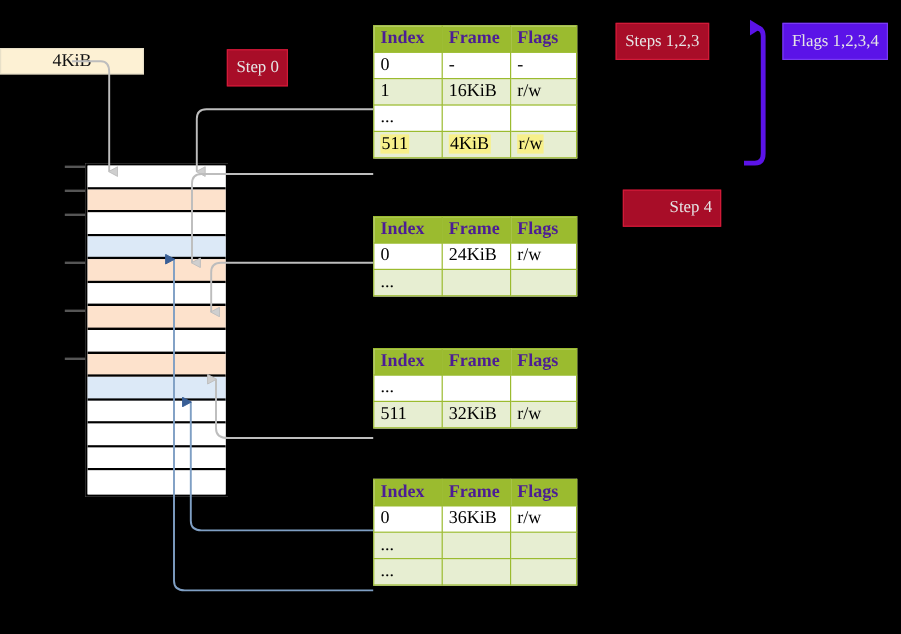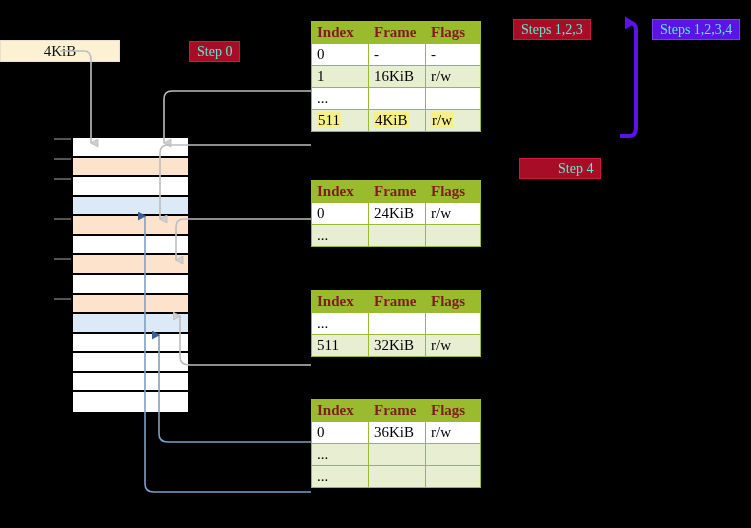--- a/index.html
+++ b/index.html
@@ -69,7 +69,7 @@
     white-space:nowrap;
   }
   .ptable th{
-    background:#9bbb2f;color:#7f1d1d;font-weight:bold;
+    background:#9bbb2f;color:#4c1d95;font-weight:bold;
     font-size:15px;
   }
   .ptable td.w-idx{width:57px;}

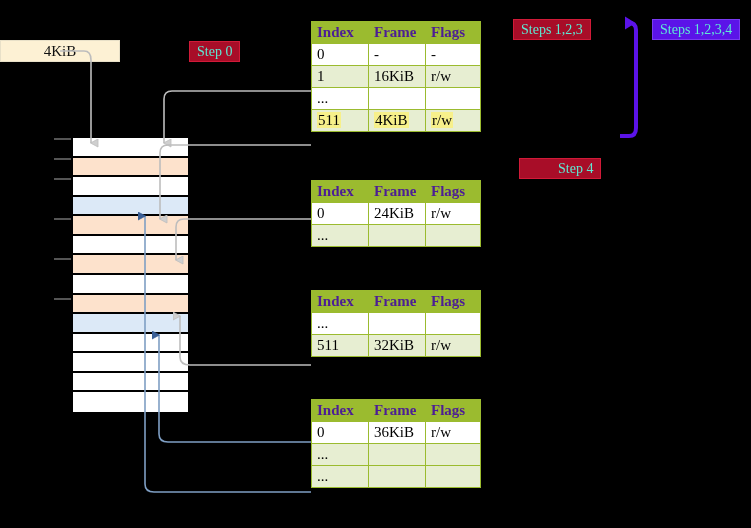--- a/index.html
+++ b/index.html
@@ -25,8 +25,8 @@
   
   .chip{
     display:inline-flex;align-items:center;justify-content:center;
-    height:21px;padding:0 7px;box-sizing:border-box;
-    font-size:14px;line-height:19px;color:#5eead4;white-space:nowrap;
+    height:31px;padding:0 7px;box-sizing:border-box;
+    font-size:14px;line-height:19px;color:#e5e5e5;white-space:nowrap;
   }
   .chip-red{background:#a80d28;border:1px solid #d11a38;}
   .chip-violet{background:#5b13e8;border:1px solid #7a3bf2;}

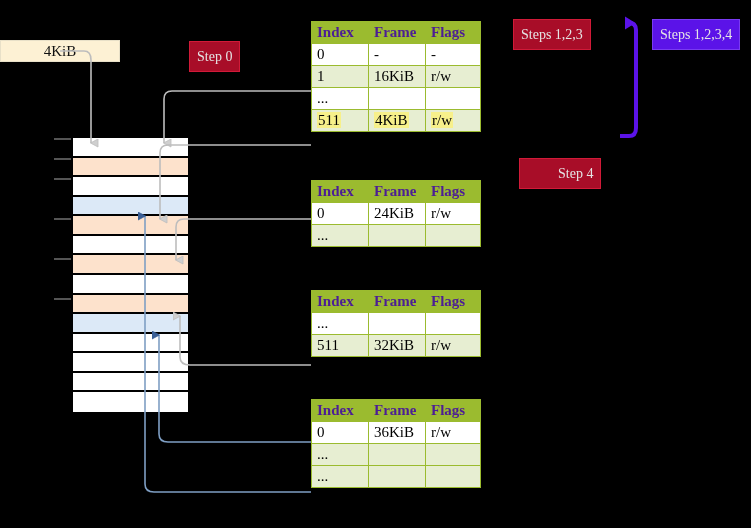--- a/index.html
+++ b/index.html
@@ -101,7 +101,7 @@
     <span>Steps 1,2,3</span>
   </div>
   <div class="abs chip chip-violet chip-steps1234">
-    <span>Steps 1,2,3,4</span>
+    <span>Flags 1,2,3,4</span>
   </div>
   <div class="abs chip chip-red chip-step4">
     <span>Step 4</span>

